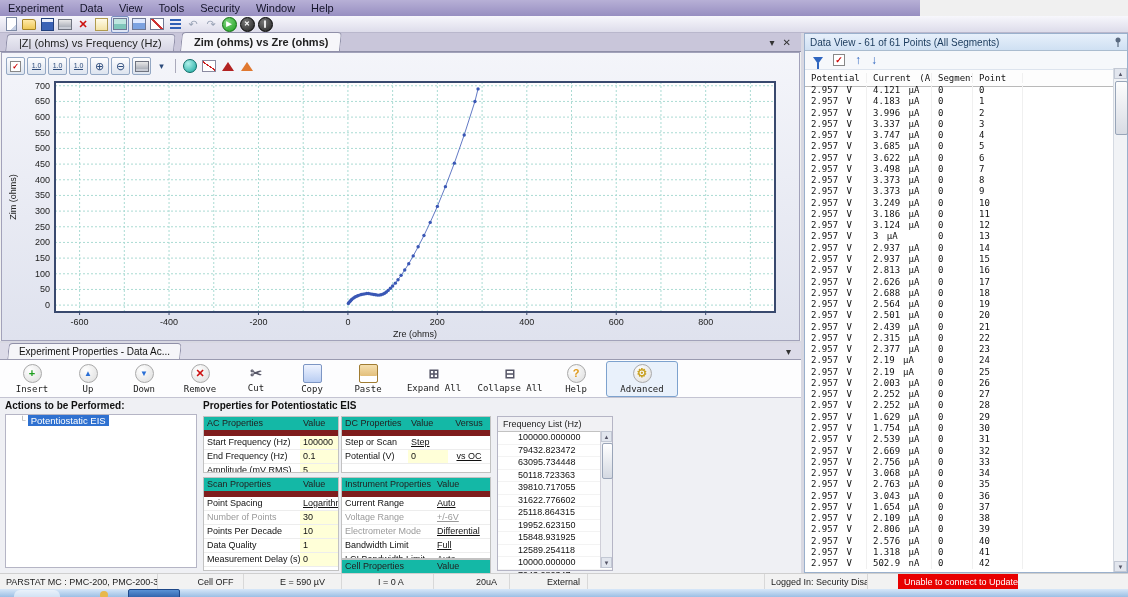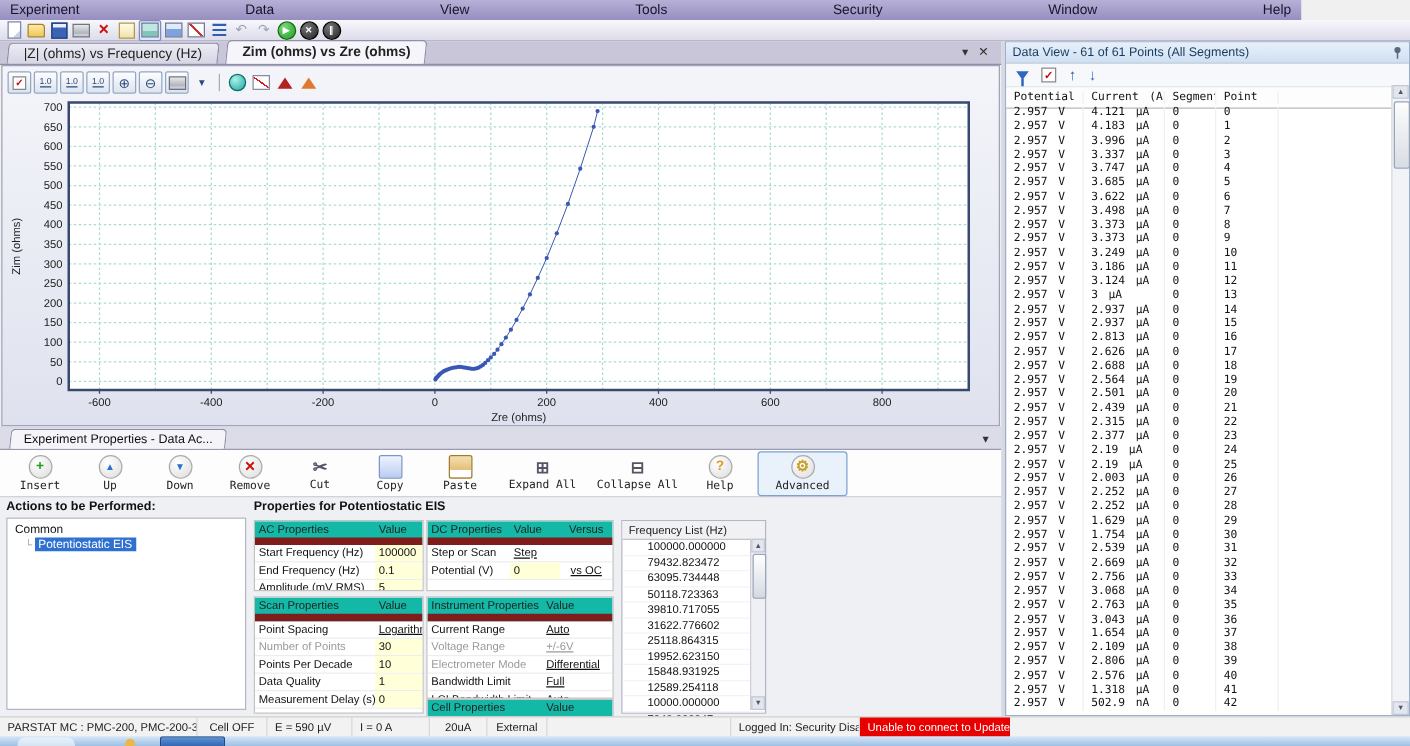--- a/index.html
+++ b/index.html
@@ -9,9 +9,9 @@
   #app{position:absolute;inset:0;}
 
   
-  #menubar{position:absolute;left:0;top:0;width:1041px;height:16px;
+  #menubar{position:absolute;left:0;top:0;width:920px;height:16px;
     background:linear-gradient(#b7b0d6,#978ec1);display:flex;align-items:center;
-    border-bottom:1px solid #7d74a8;justify-content:space-between;}
+    border-bottom:1px solid #7d74a8;}
   .menu-item{padding:0 8px;font-size:11px;color:#15152a;cursor:default;line-height:15px;}
 
   

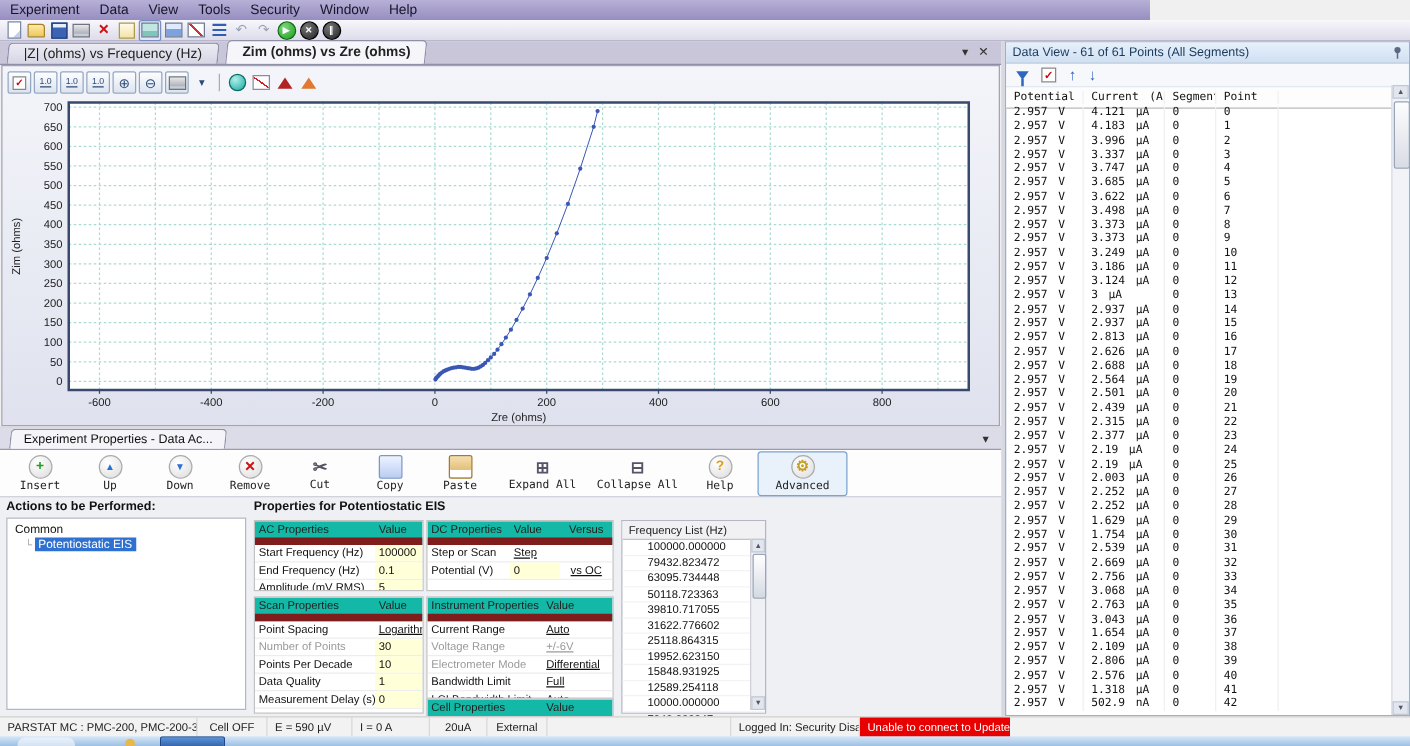--- a/index.html
+++ b/index.html
@@ -431,7 +431,6 @@
   <div id="props">
     <div class="sec-hdr" style="left:5px;top:2px;">Actions to be Performed:</div>
     <div id="tree-box">
-      <div class="tree-root">Common</div>
       <div class="tree-child">
         <span class="tree-elbow">└</span>
         <span class="tree-sel">Potentiostatic EIS</span>

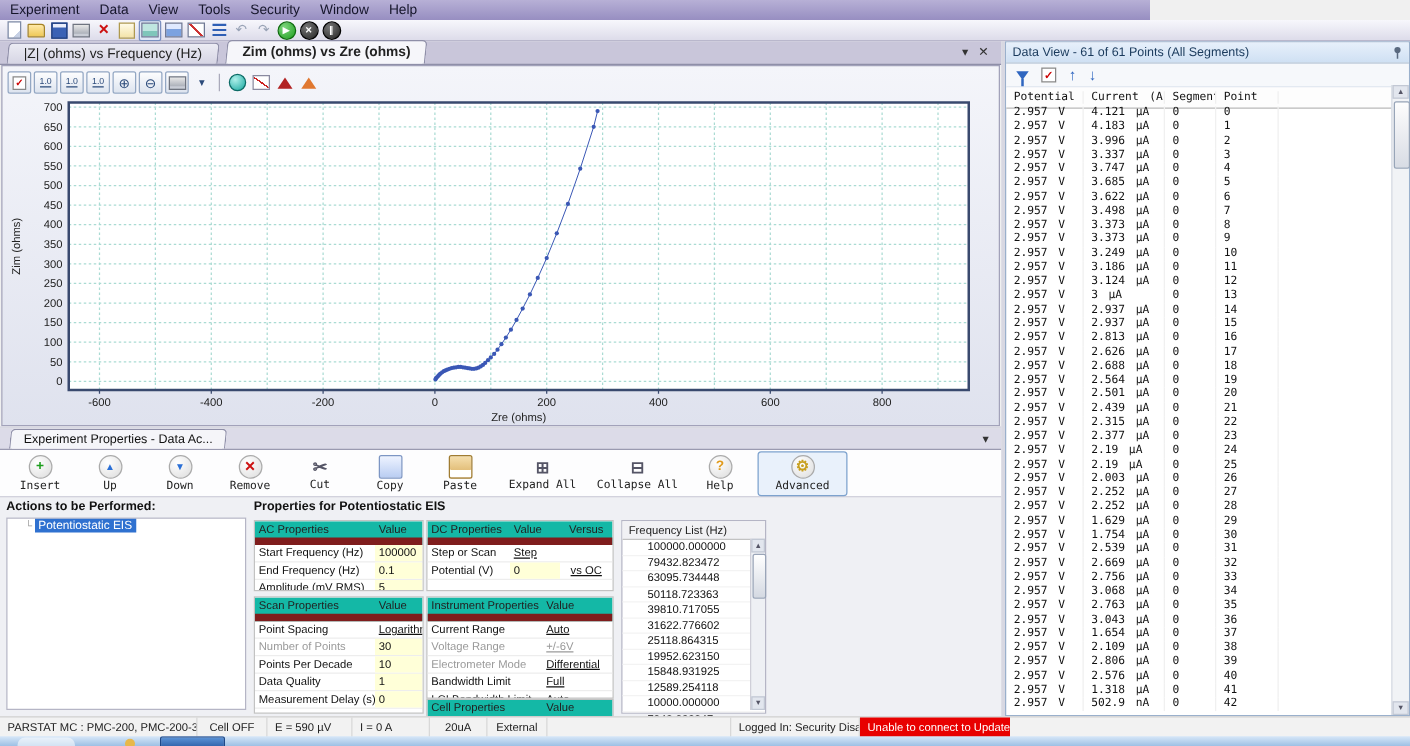--- a/index.html
+++ b/index.html
@@ -136,7 +136,7 @@
 
   
   #statusbar{position:absolute;left:0;top:573px;width:1128px;height:16px;background:#f2f2f2;
-    border-top:1px solid #cfcfcf;display:flex;align-items:center;font-size:9px;color:#222;}
+    border-top:1px solid #cfcfcf;display:flex;align-items:center;font-size:9px;color:#222;gap:30px;}
   .sb-item{height:100%;display:flex;align-items:center;padding:0 6px;border-right:1px solid #d8d8d8;box-sizing:border-box;white-space:nowrap;overflow:hidden;}
   .sb-item:nth-child(1){width:158px;}
   .sb-item:nth-child(2){width:56px;justify-content:center;}

